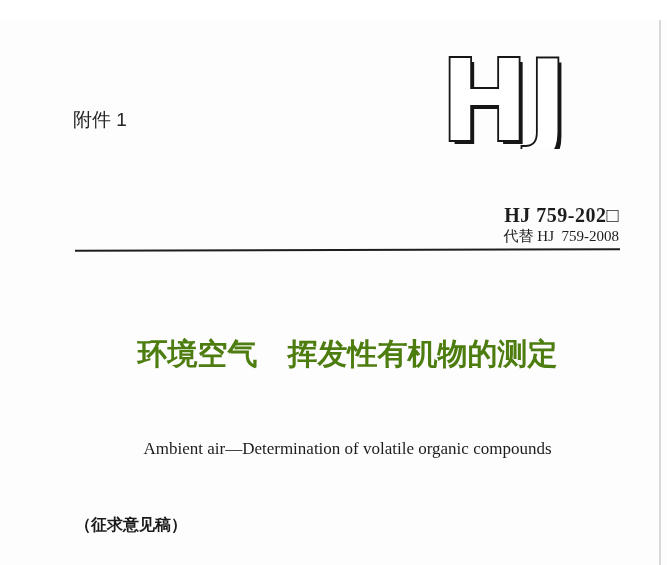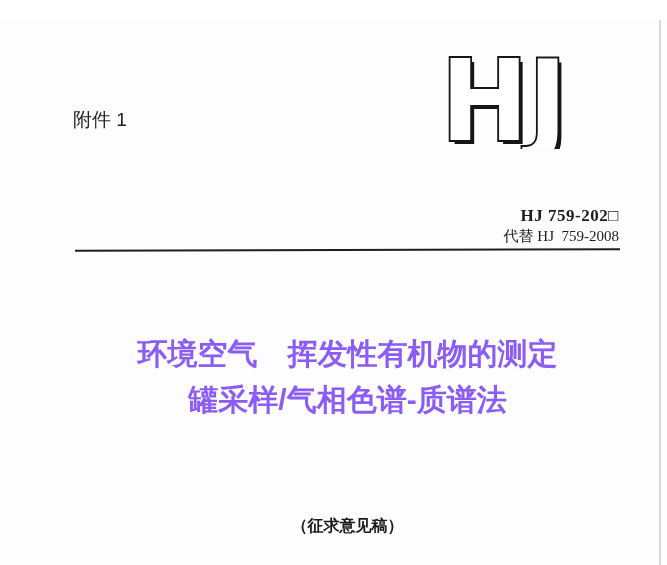--- a/index.html
+++ b/index.html
@@ -39,7 +39,7 @@
   }
 
   .std-block { position:absolute; top:185px; right:1px; text-align:right; }
-  .std-number   { font-size:17px; font-weight:600; line-height:21px; letter-spacing:0.5px; }
+  .std-number   { font-size:20px; font-weight:600; line-height:21px; letter-spacing:0.5px; }
   .std-replaces { font-size:15px; line-height:21px; white-space:pre; }
 
   .rule {

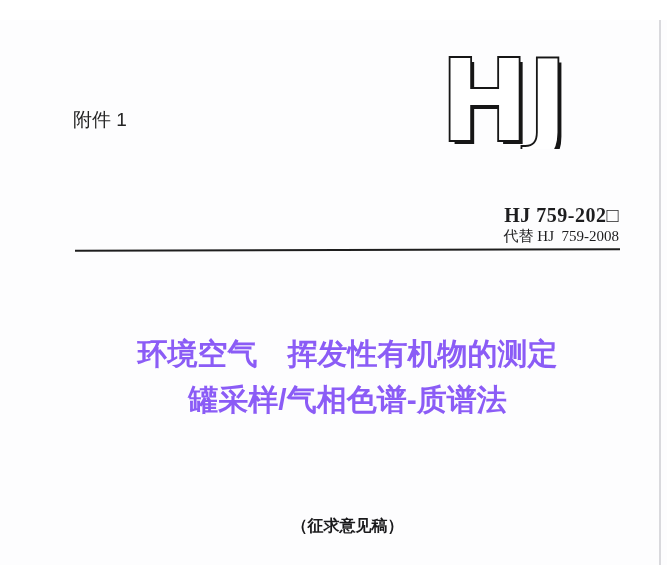--- a/index.html
+++ b/index.html
@@ -52,7 +52,7 @@
     text-align:center; white-space:nowrap;
     font-family:"Liberation Sans", sans-serif;
     font-weight:700; font-size:30px; line-height:46px;
-    color:#8b5cf6;
+    color:#4d7c0f;
   }
 
   .title-en {

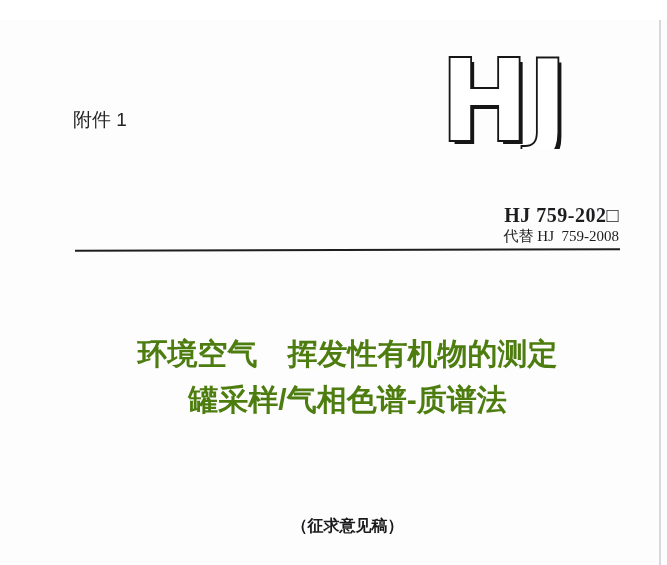--- a/index.html
+++ b/index.html
@@ -98,7 +98,6 @@
 
     <div class="title-zh">
       <div>环境空气　挥发性有机物的测定</div>
-      <div>罐采样/气相色谱-质谱法</div>
     </div>
 
 

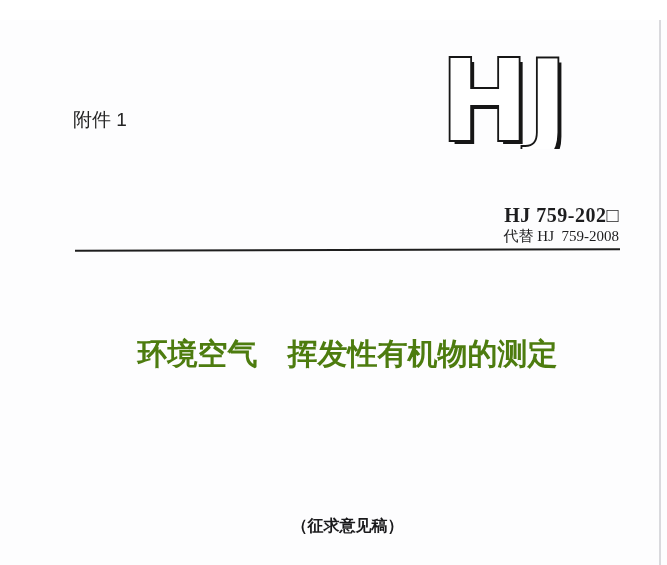--- a/index.html
+++ b/index.html
@@ -100,6 +100,7 @@
       <div>环境空气　挥发性有机物的测定</div>
     </div>
 
+    <div class="title-en l1">Ambient air—Determination of volatile organic compounds</div>
 
 
     <div class="draft-note">（征求意见稿）</div>

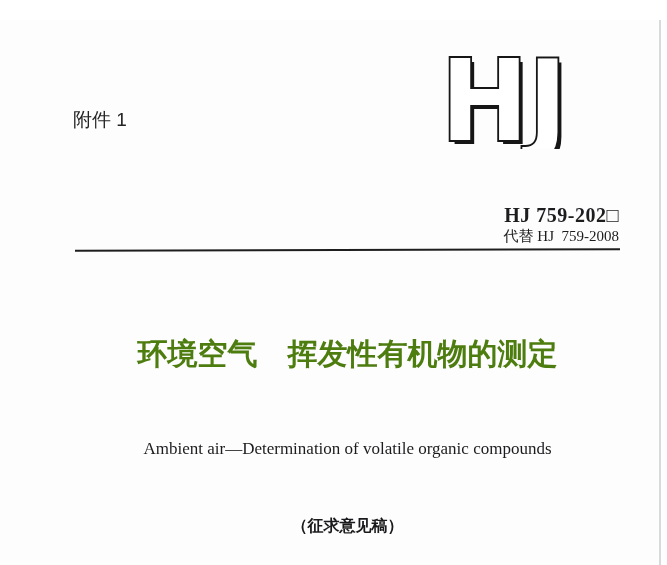--- a/index.html
+++ b/index.html
@@ -66,8 +66,8 @@
 
   .draft-note {
     position:absolute; top:495px; left:0; width:100%;
-    text-align:center;
-    font-family:Liberation Sans, sans-serif;
+    text-align:left;
+    font-family:Liberation Mono, monospace;
     font-weight:600; font-size:16px; line-height:22px;
     color:#1a1a1c;
   }

